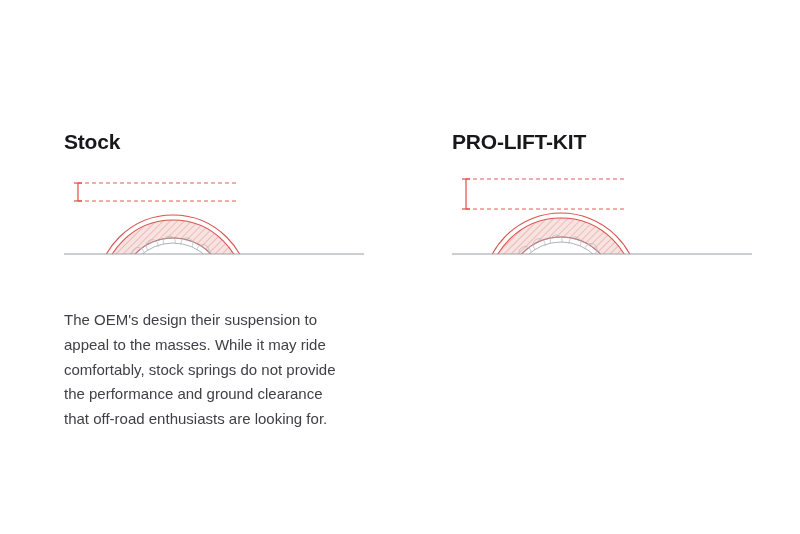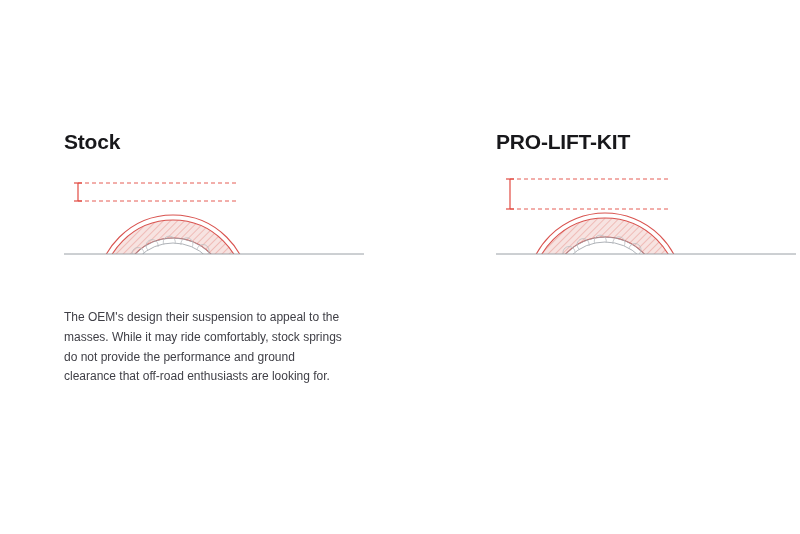--- a/index.html
+++ b/index.html
@@ -25,7 +25,7 @@
     width: 300px;
   }
   .panel-left  { left: 64px; }
-  .panel-right { left: 452px; margin-left: 44px; }
+  .panel-right { left: 452px; }
 
   .panel-title {
     font-size: 21px;

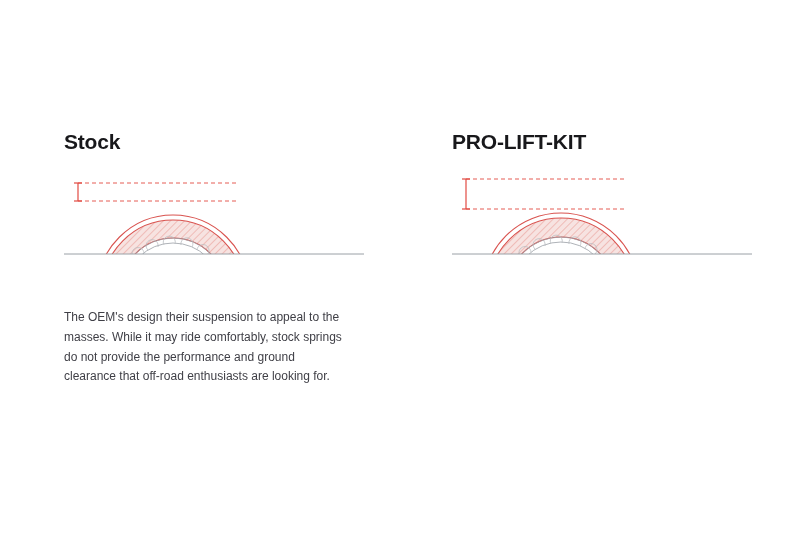--- a/index.html
+++ b/index.html
@@ -47,7 +47,7 @@
   }
 
   .caption {
-    font-size: 12px;
+    font-size: 15px;
     line-height: 1.65;
     color: #3f3f46;
     width: 286px;

